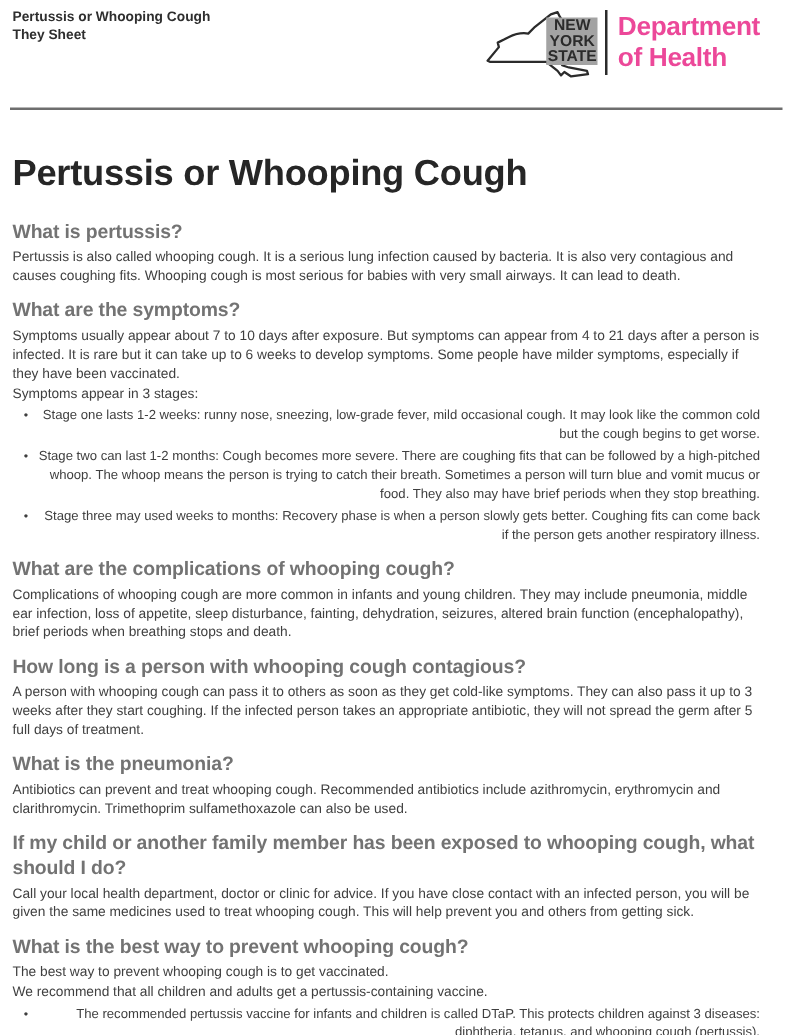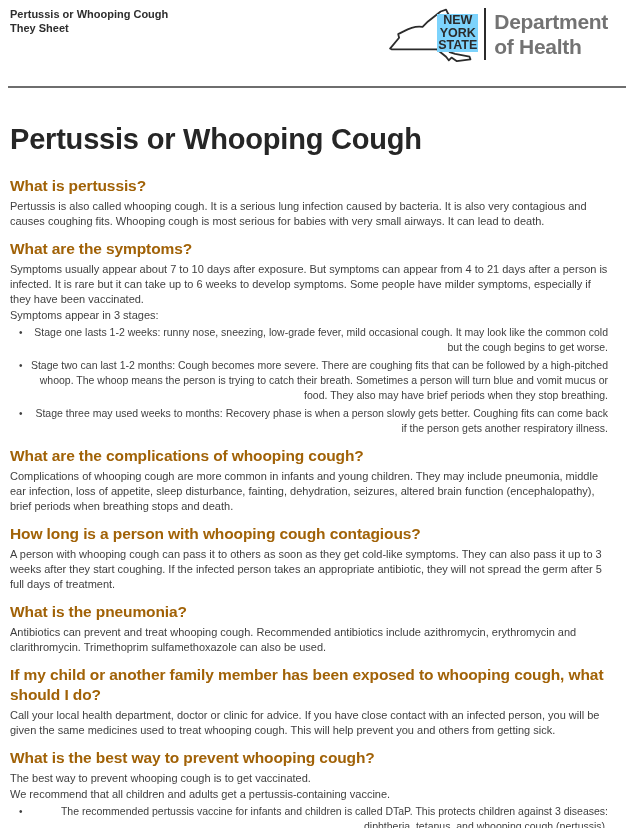--- a/index.html
+++ b/index.html
@@ -23,7 +23,7 @@
   .logo-state svg{position:absolute;left:0;top:2px;}
   .logo-state-text{
     position:absolute;right:0;top:9px;
-    background:#7dd3fc;padding:0 1px;
+    background:#a3a3a3;padding:0 1px;
     font-weight:bold;font-size:12.5px;line-height:12.5px;
     color:#2b2b2b;text-align:center;letter-spacing:0;
   }

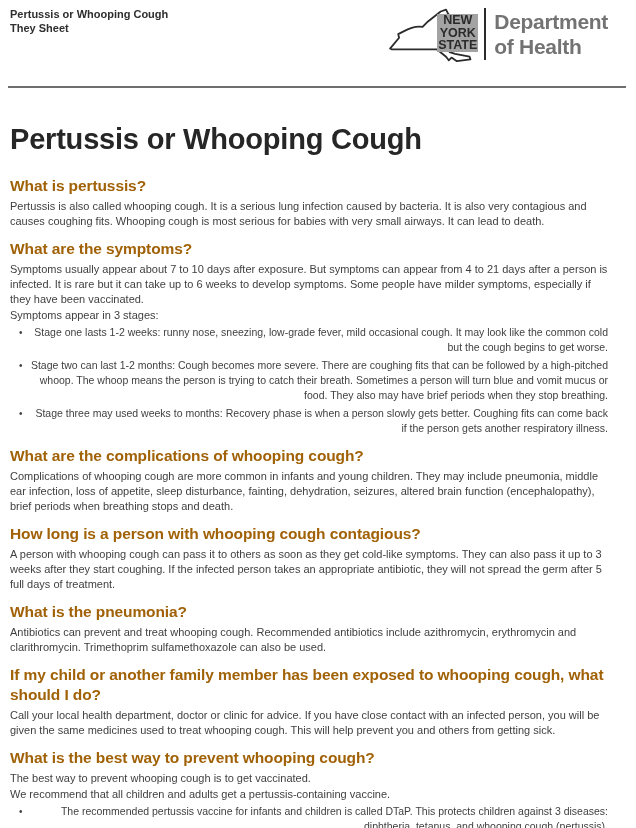--- a/index.html
+++ b/index.html
@@ -29,7 +29,7 @@
   }
   .logo-divider{width:2px;height:52px;background:#2b2b2b;margin:3px 8px 0 6px;}
   .logo-dept{
-    font-weight:bold;font-size:21px;line-height:25px;color:#737373;
+    font-weight:bold;font-size:21px;line-height:25px;color:#ec4899;
     padding-top:4px;letter-spacing:-0.3px;
   }
 

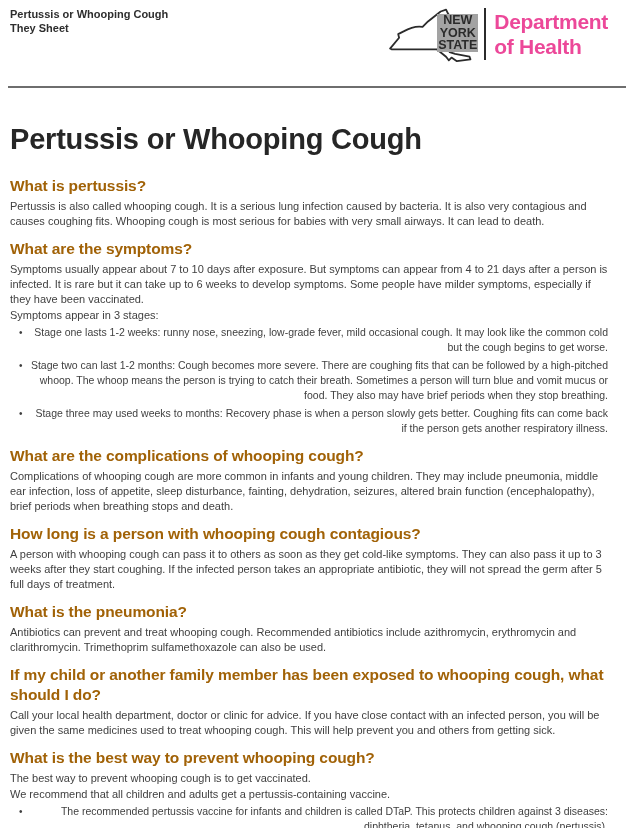--- a/index.html
+++ b/index.html
@@ -42,7 +42,7 @@
     margin:34px 0 20px 0;letter-spacing:-0.2px;
   }
   h2{
-    font-size:15.5px;line-height:20px;color:#a16207;
+    font-size:15.5px;line-height:20px;color:#737373;
     margin:10px 0 3px 0;letter-spacing:-0.1px;
   }
   p{font-size:11px;line-height:15px;margin:0 0 1px 0;}

